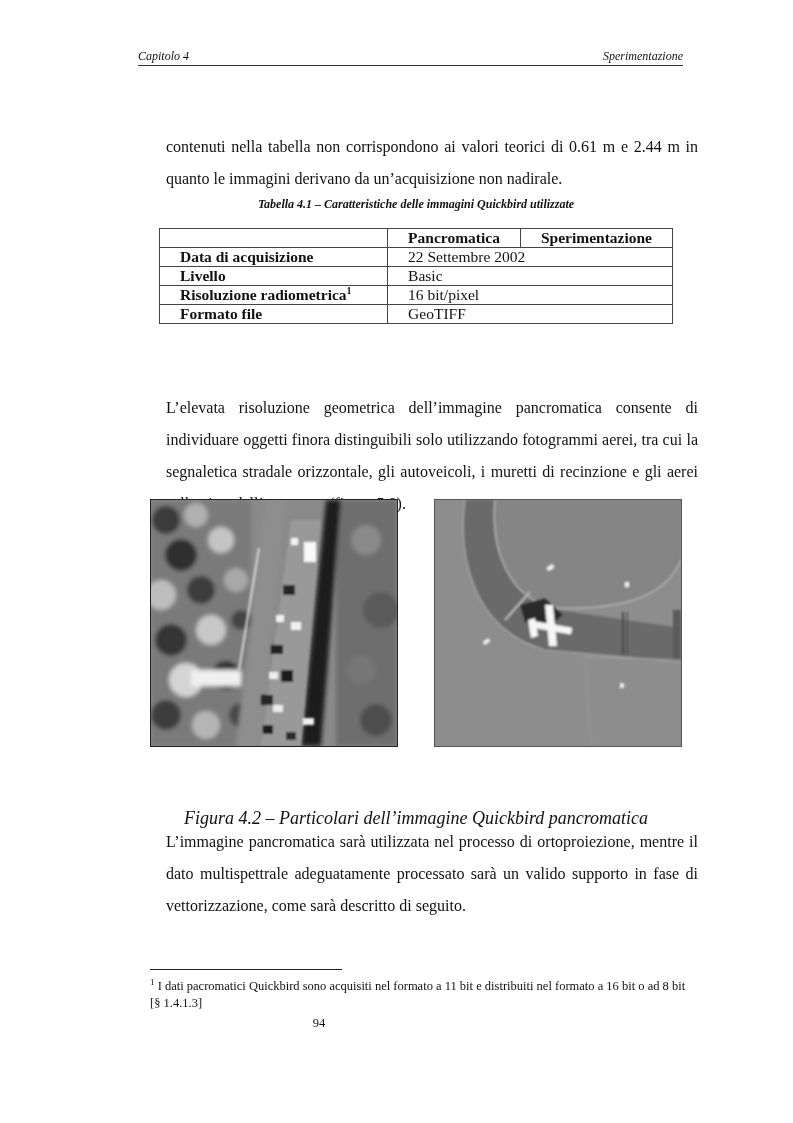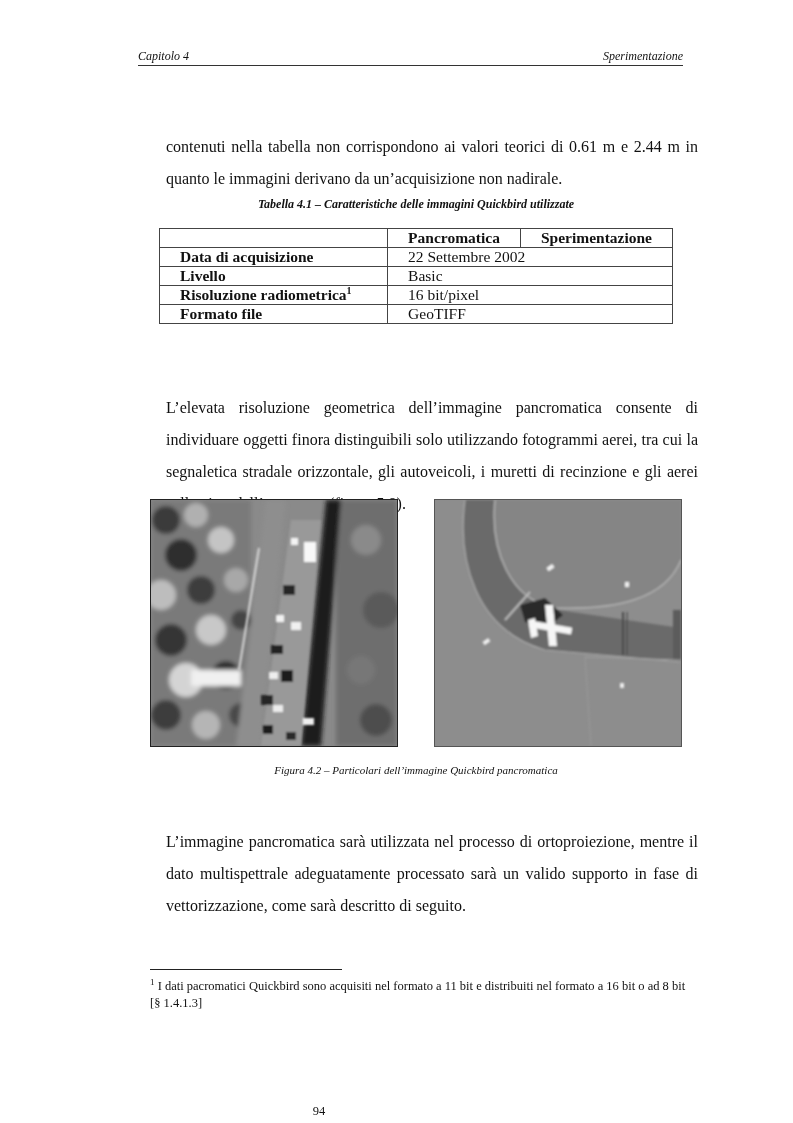--- a/index.html
+++ b/index.html
@@ -16,7 +16,7 @@
   .caption { position: absolute; left: 150px; width: 532px; text-align: center;
              font-style: italic; margin: 0; }
   #table-caption { top: 197px; font-weight: bold; font-size: 12px; }
-  #figure-caption { top: 764px; font-size: 11px; }
+  #figure-caption { top: 808px; font-size: 18px; }
   table.data { position: absolute; left: 159px; top: 228px; width: 514px;
                border-collapse: collapse; font-size: 15.5px; }
   table.data td { border: 1px solid #444; padding: 0 20px; height: 18px; line-height: 18px; }

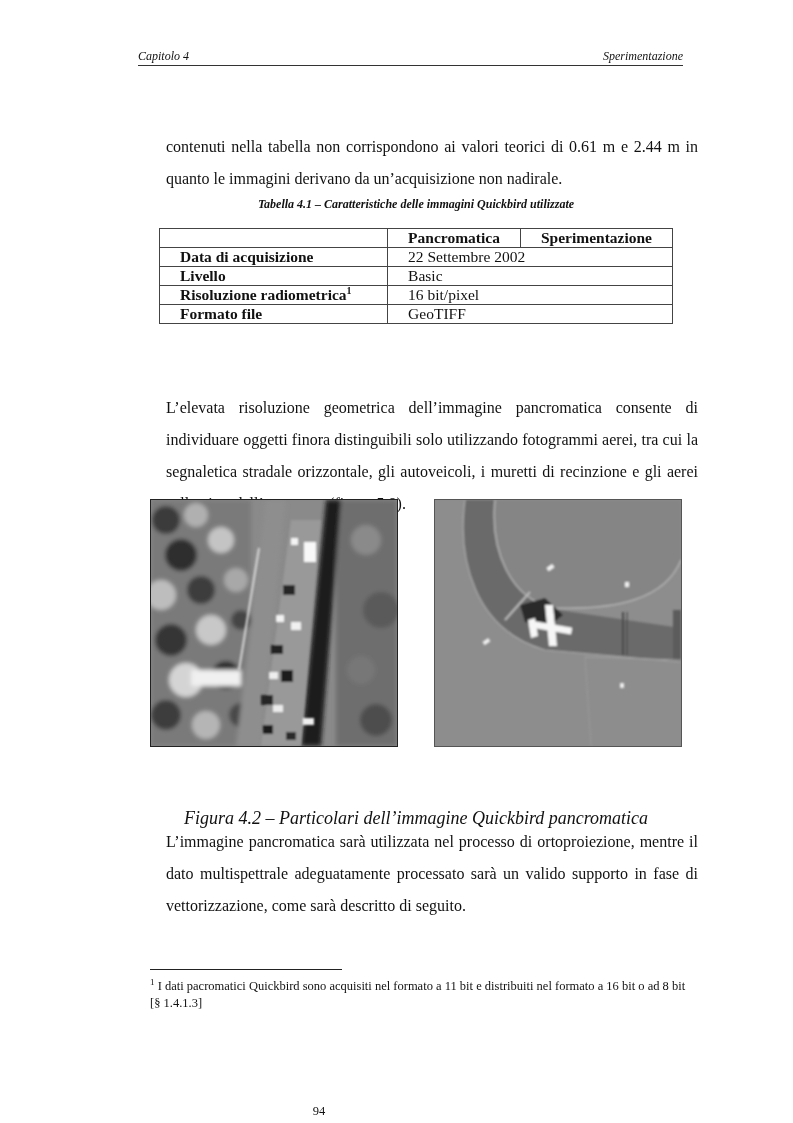--- a/index.html
+++ b/index.html
@@ -33,7 +33,7 @@
   .fn-rule { position: absolute; left: 150px; top: 969px; width: 192px; border-top: 1px solid #222; }
   .footnote { position: absolute; left: 150px; top: 978px; width: 540px; font-size: 12.5px; line-height: 17px; margin: 0; }
   .footnote sup { font-size: 9px; }
-  .pagenum { position: absolute; left: 0; width: 638px; top: 1104px; text-align: center; font-size: 12.5px; }
+  .pagenum { position: absolute; left: 0; width: 638px; top: 1016px; text-align: center; font-size: 12.5px; }
 </style>
 </head>
 <body>

